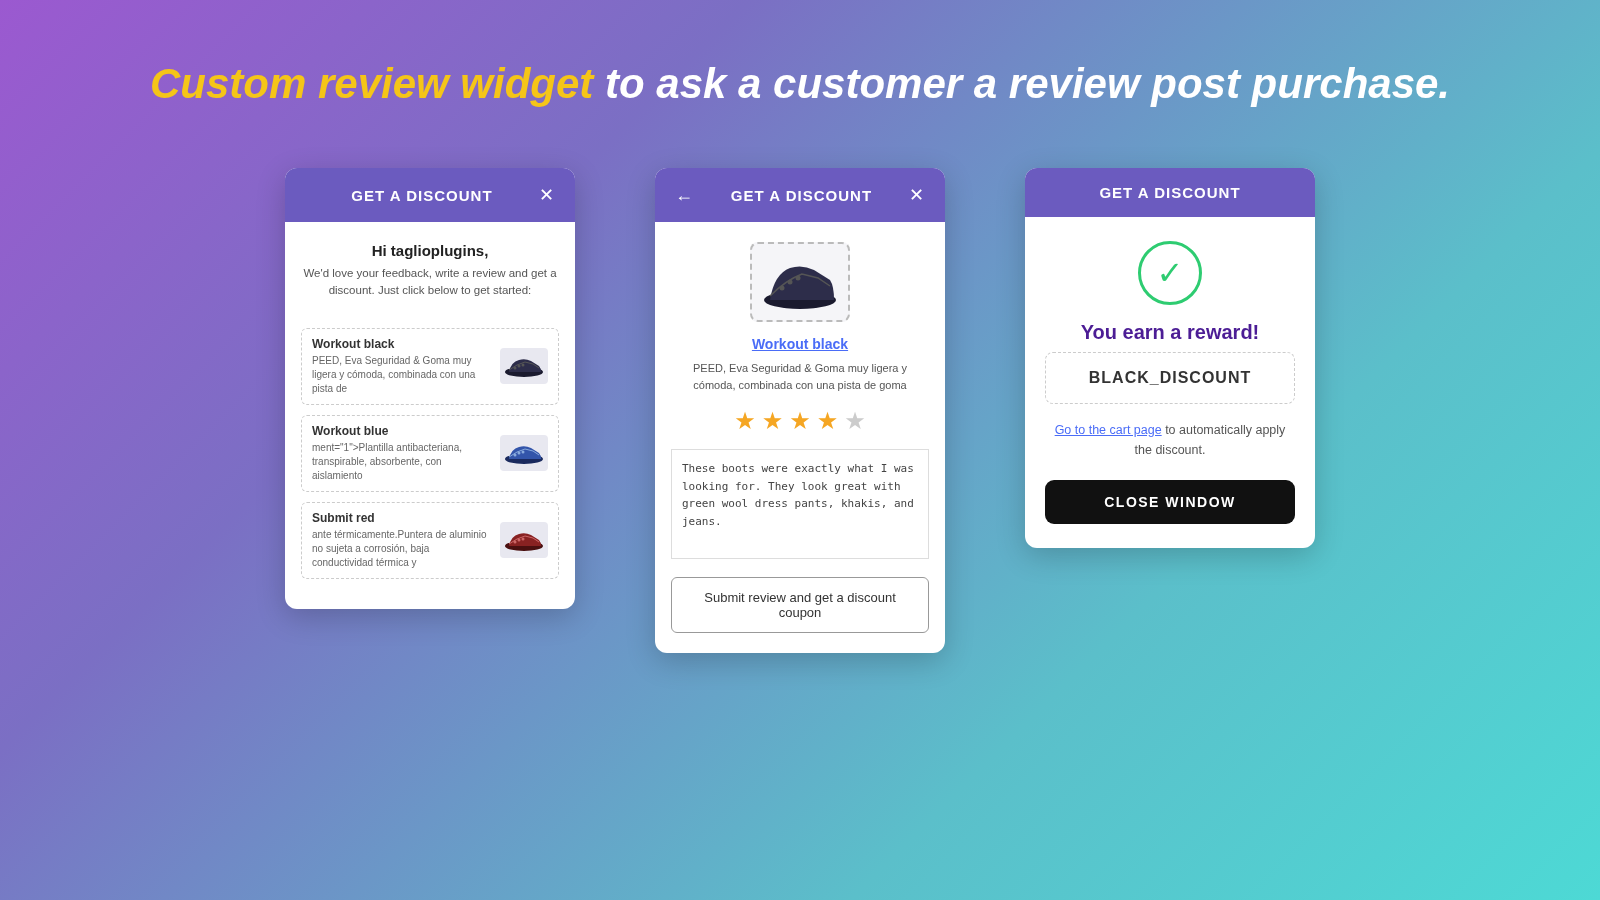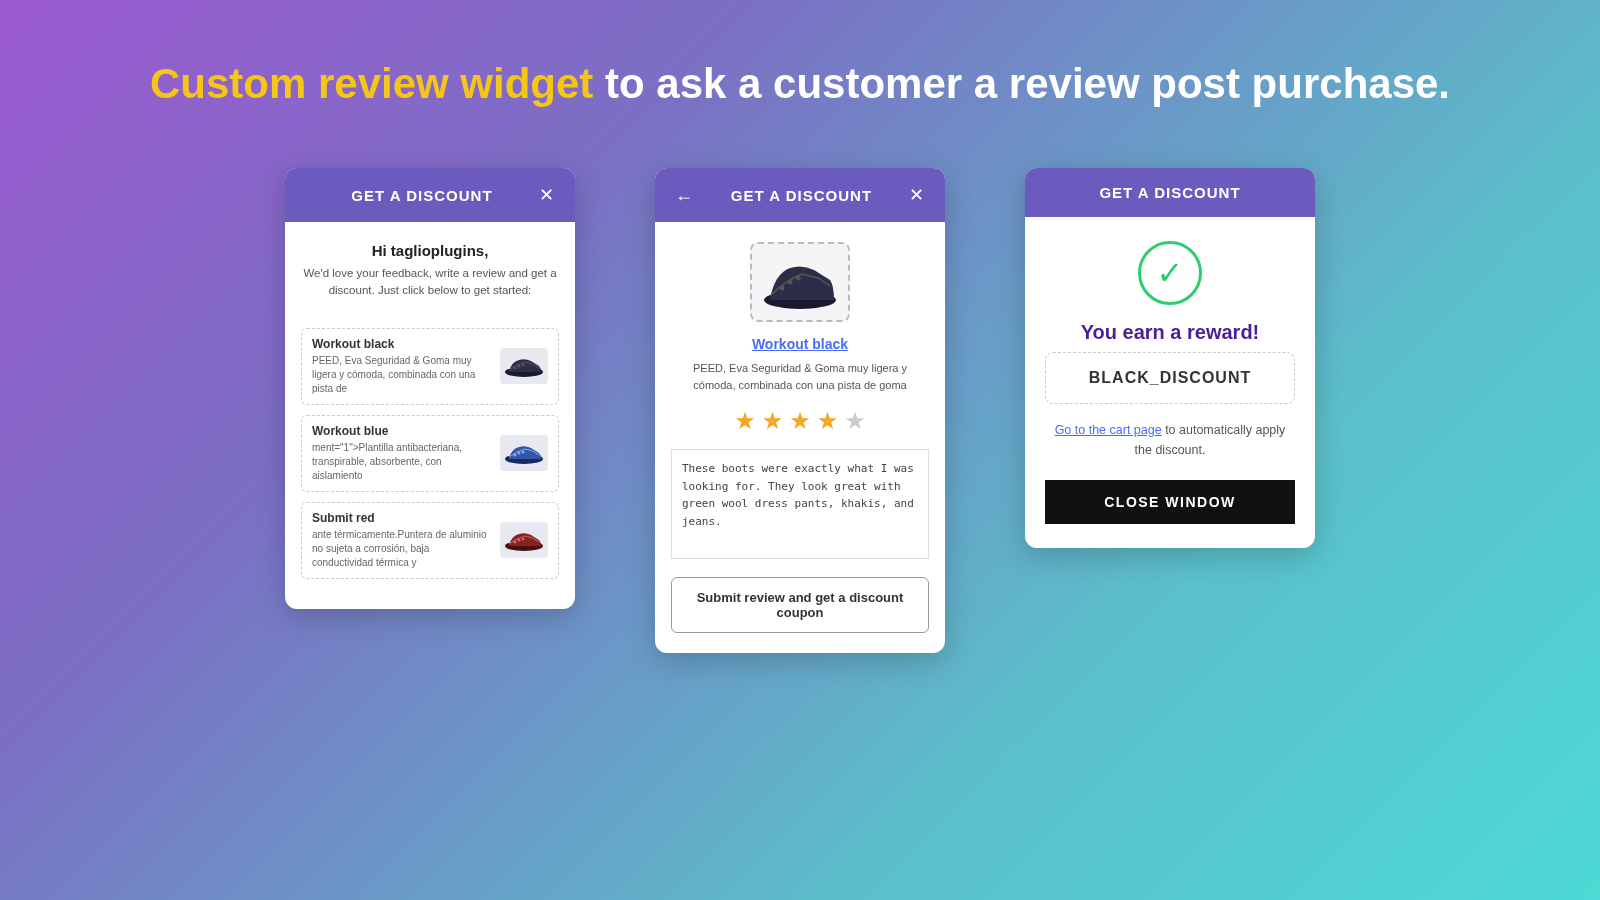--- a/index.html
+++ b/index.html
@@ -21,6 +21,7 @@
       font-size: 42px;
       font-weight: 800;
       color: white;
+      font-style: italic;
     }
 
     .page-title .highlight {

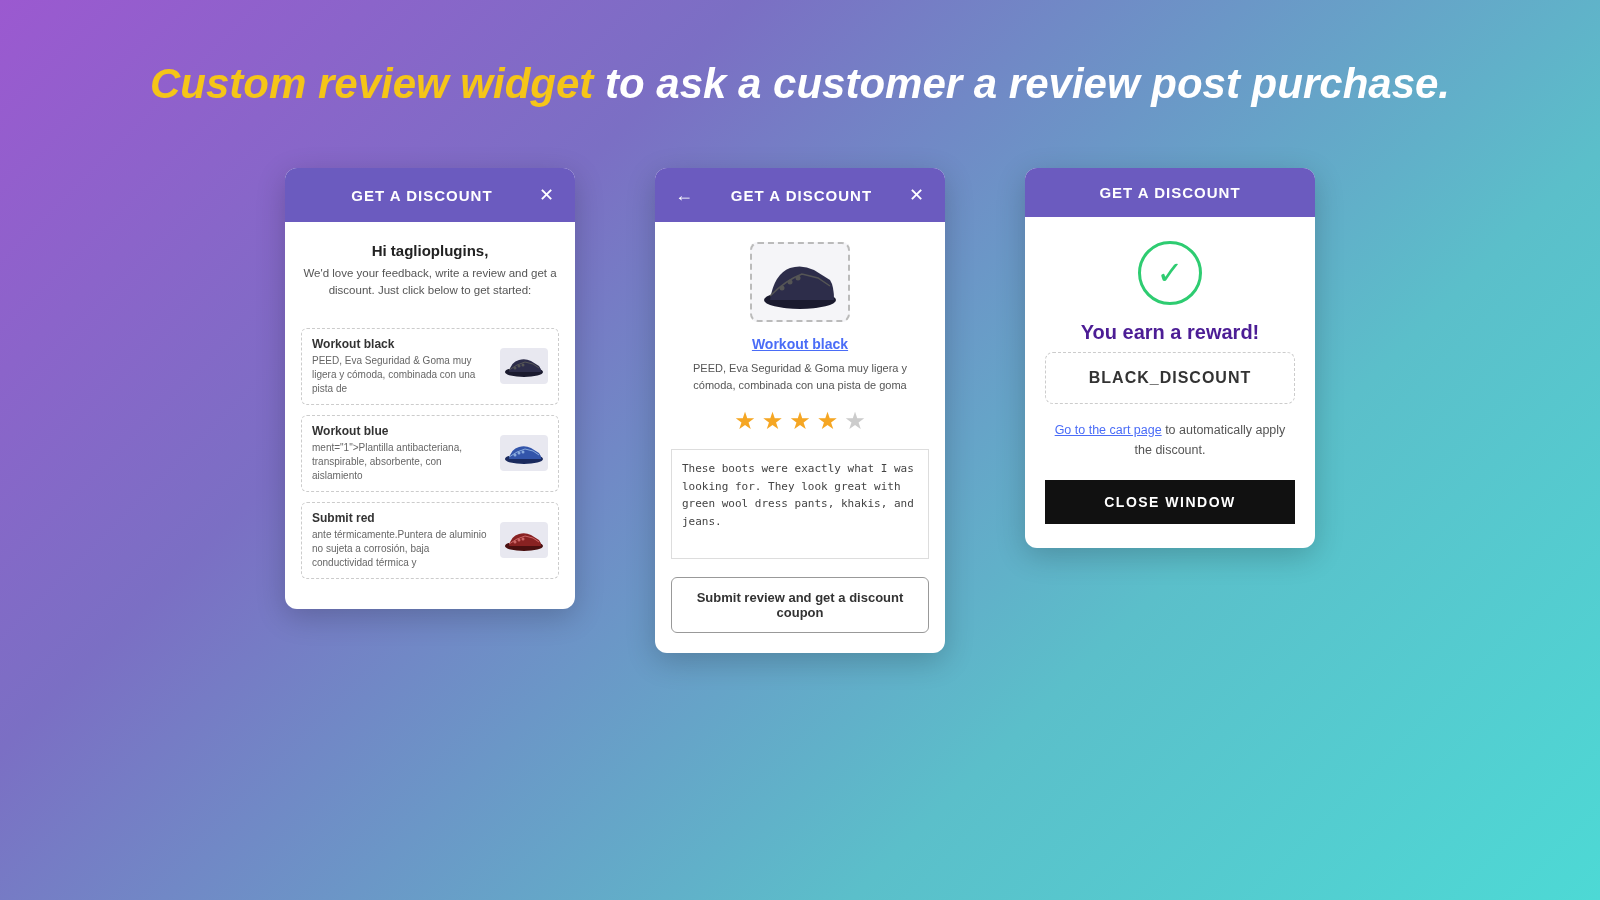--- a/index.html
+++ b/index.html
@@ -288,7 +288,7 @@
       font-weight: 700;
       letter-spacing: 1.5px;
       border: none;
-      border-radius: 0;
+      border-radius: 9px;
       cursor: pointer;
       text-align: center;
     }

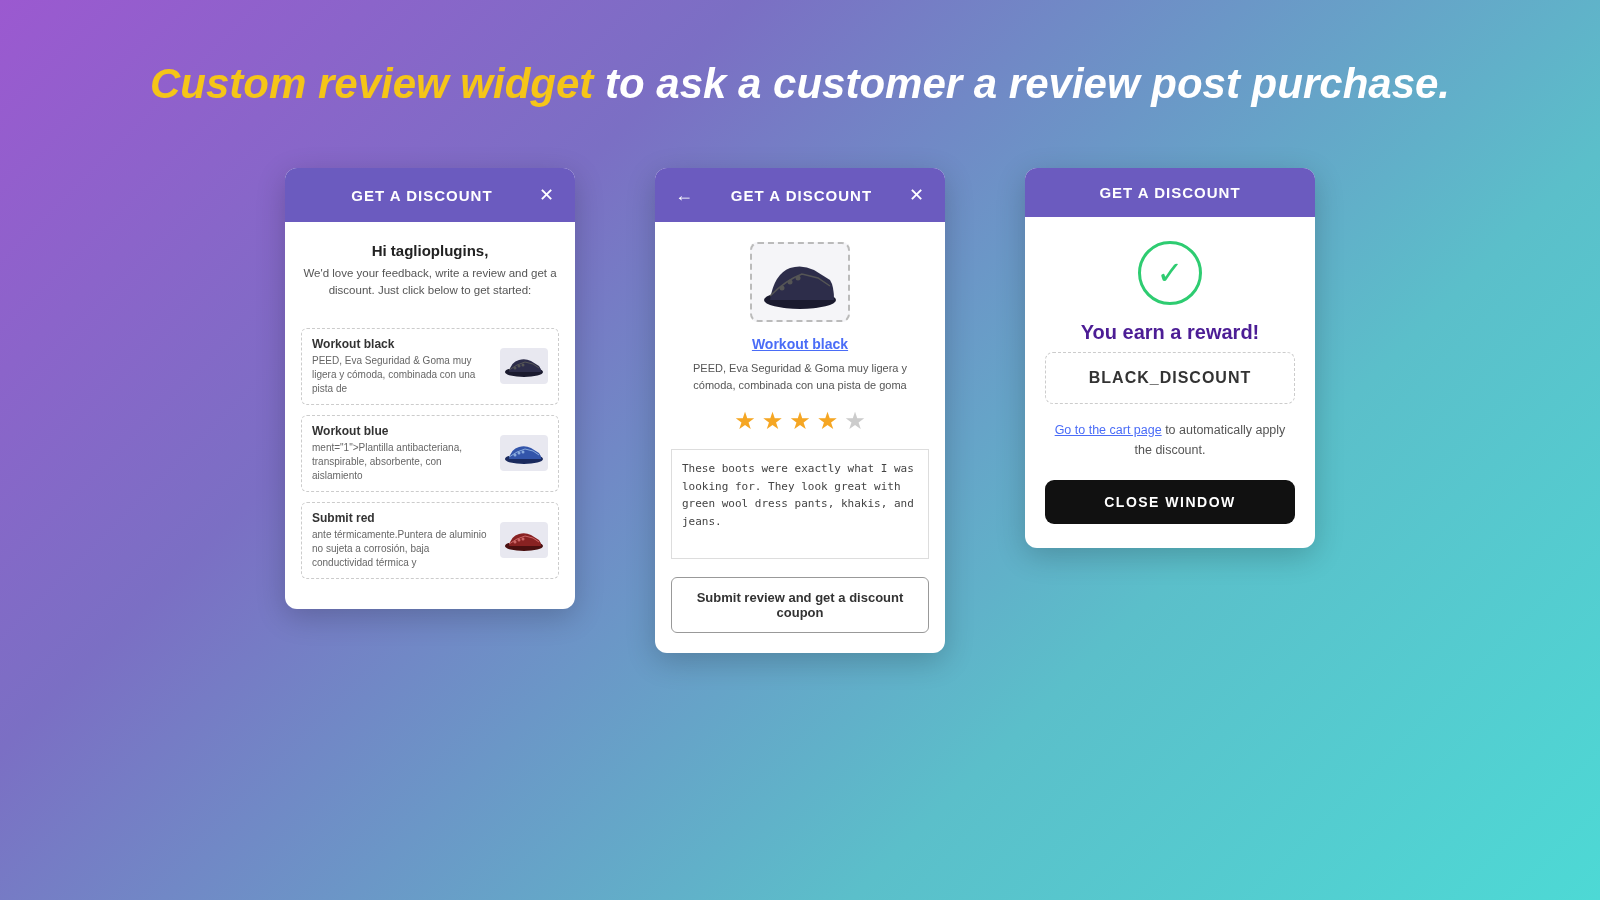--- a/index.html
+++ b/index.html
@@ -216,7 +216,7 @@
       background: white;
       color: #333;
       font-size: 13px;
-      font-weight: 700;
+      font-weight: 400;
       cursor: pointer;
       text-align: center;
     }

